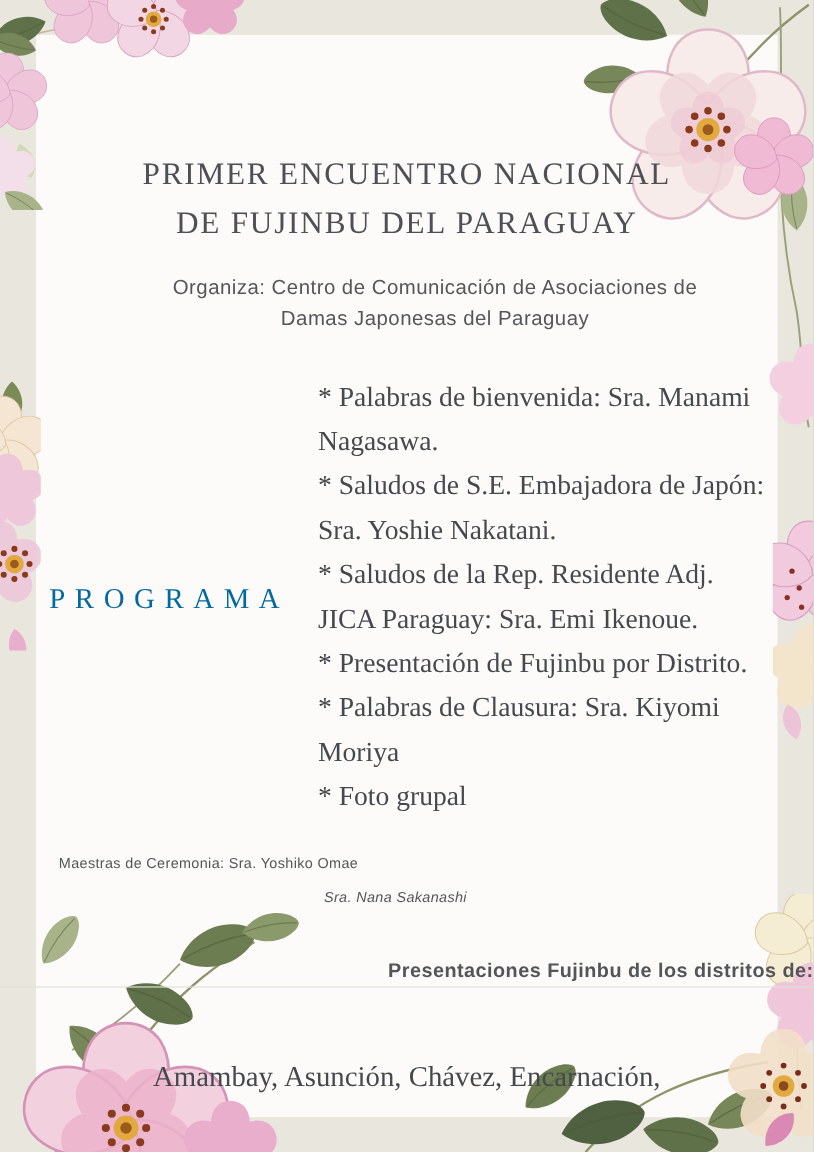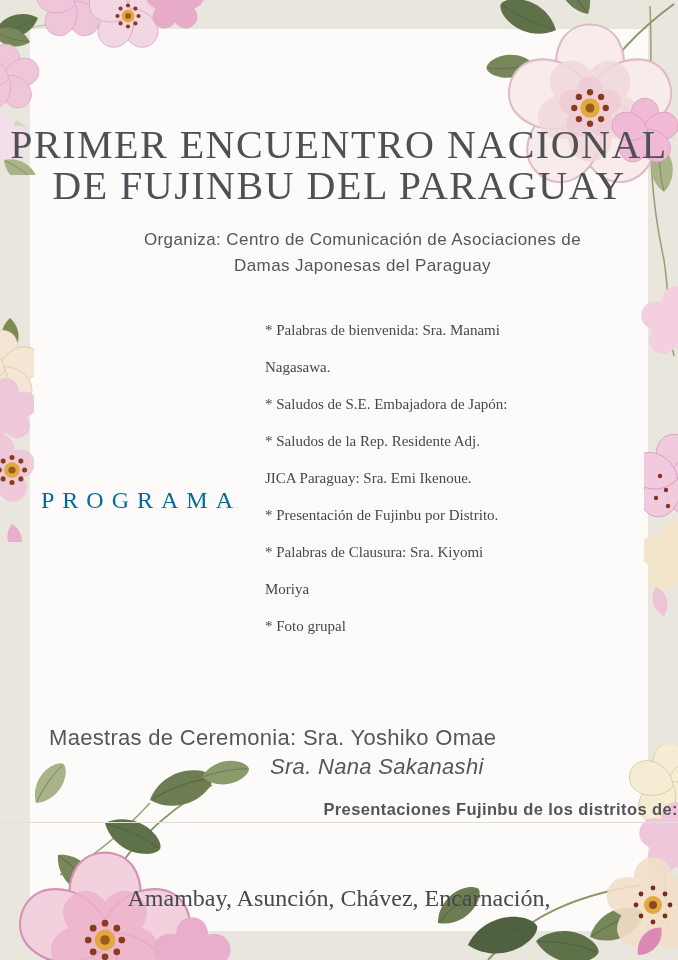--- a/index.html
+++ b/index.html
@@ -21,7 +21,7 @@
 
   .title {
     left:0; right:0; top:124px; text-align:center;
-    font-size:40px; line-height:41px; letter-spacing:1.5px;
+    font-size:26px; line-height:41px; letter-spacing:1.5px;
     color:#4e5056; font-weight:400;
   }
   .organizer {

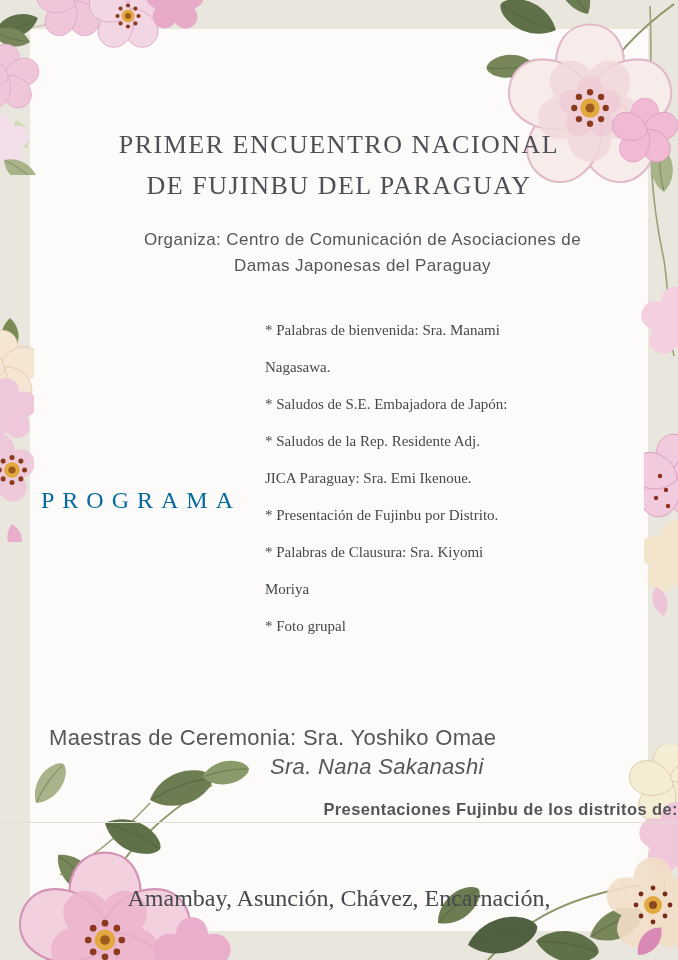--- a/index.html
+++ b/index.html
@@ -38,7 +38,7 @@
   }
   .program-list {
     left:265px; top:312px; width:400px;
-    font-size:15px; color:#45484d;
+    font-size:23px; color:#45484d;
   }
   .program-list .pl-line { line-height:37px; white-space:nowrap; }
   .ceremony {

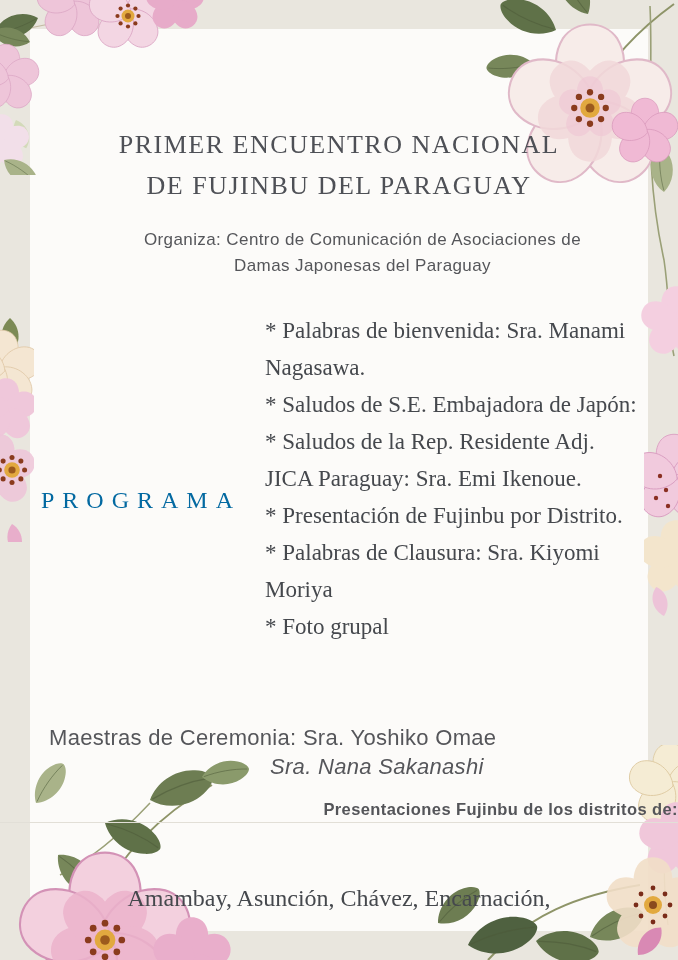--- a/index.html
+++ b/index.html
@@ -209,6 +209,7 @@
     </div>
     <div>
       <div class="pl-line">* Saludos de S.E. Embajadora de Japón:</div>
+      <div class="pl-line">Sra. Yoshie Nakatani.</div>
     </div>
     <div>
       <div class="pl-line">* Saludos de la Rep. Residente Adj.</div>

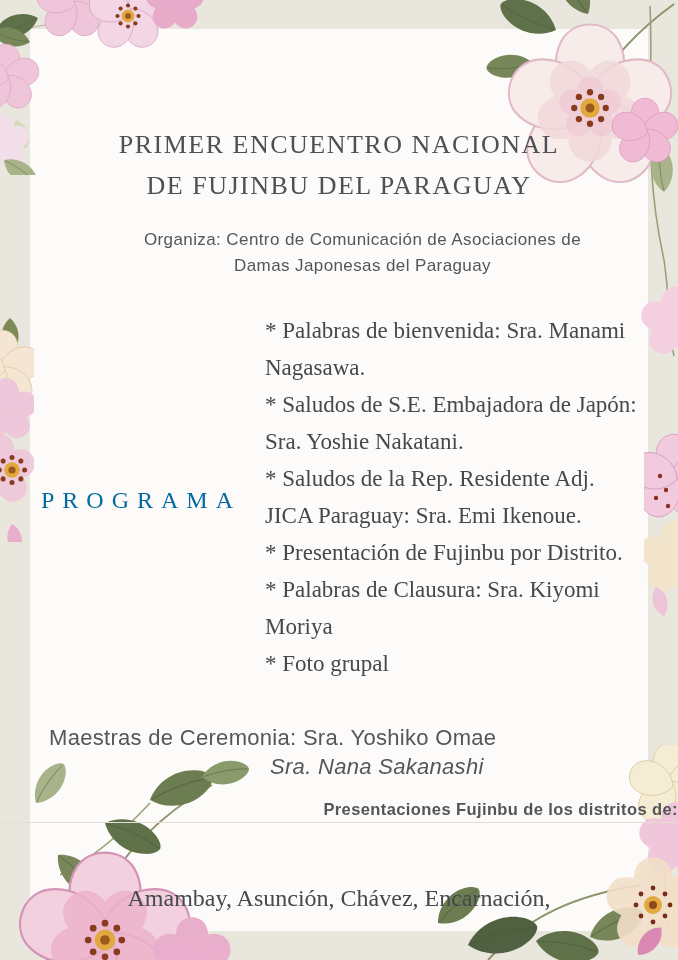--- a/index.html
+++ b/index.html
@@ -44,8 +44,8 @@
   .ceremony {
     left:49px; top:705px;
     font-family:"Liberation Sans","DejaVu Sans",sans-serif;
-    font-size:22px; line-height:29px; letter-spacing:0.3px;
-    color:#55565a; white-space:nowrap;margin-top:18px;
+    font-size:12px; line-height:29px; letter-spacing:0.3px;
+    color:#55565a; white-space:nowrap;
   }
   .ceremony .c-line2 { margin-left:221px;font-style:italic; }
   .seam {

